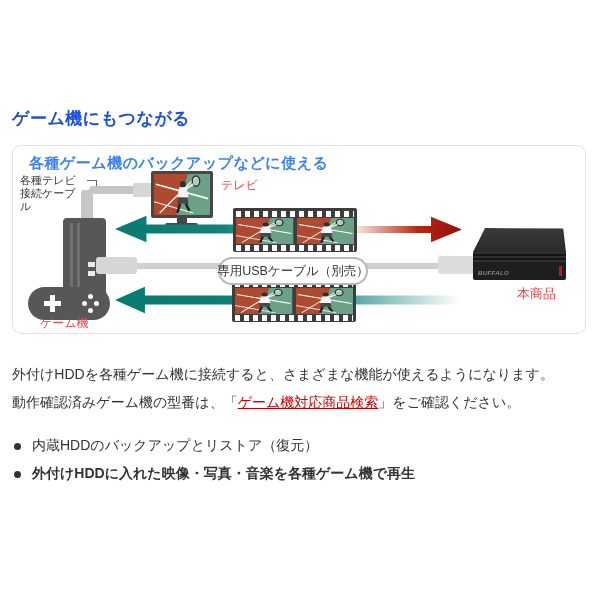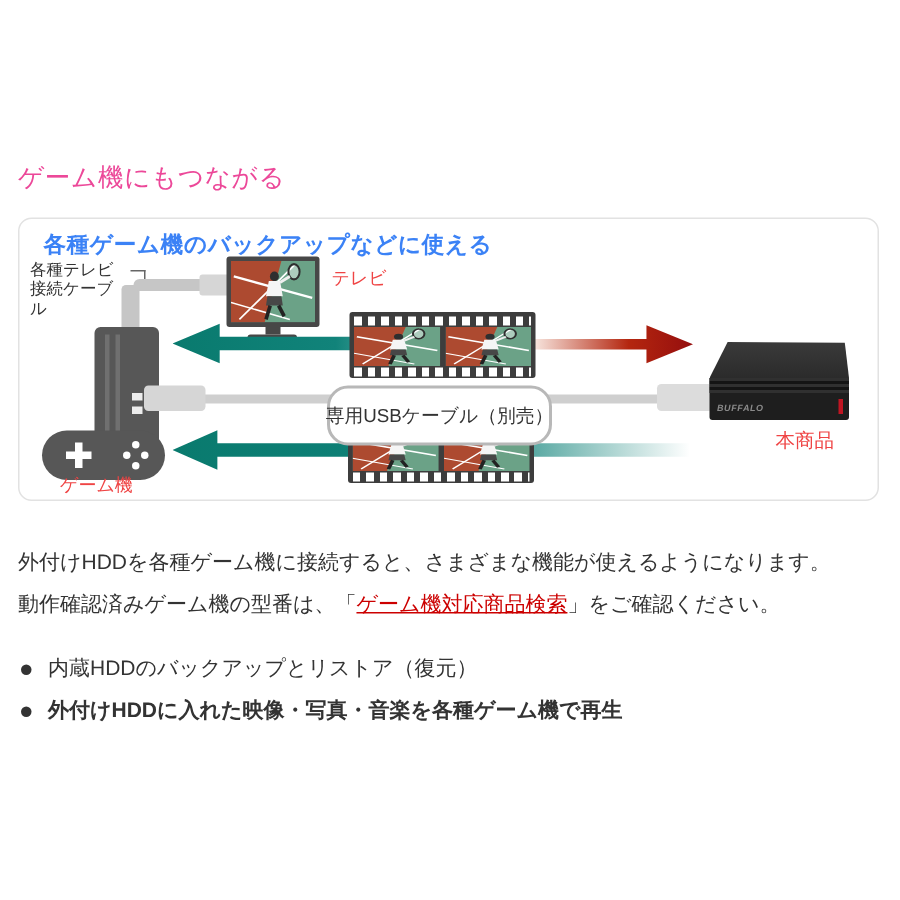--- a/index.html
+++ b/index.html
@@ -10,7 +10,7 @@
   .abs{position:absolute;}
 
   
-  .page-title{left:12px;top:107px;font-size:17px;font-weight:normal;color:#ec4899;letter-spacing:.5px;text-align:center;}
+  .page-title{left:12px;top:107px;font-size:17px;font-weight:bold;color:#1d4ed8;letter-spacing:.5px;text-align:center;}
   .panel{left:12px;top:145px;width:572px;height:187px;border:1px solid #e2e2e2;border-radius:9px;background:#fff;}
   .panel-heading{left:28px;top:153px;font-size:15px;font-weight:bold;color:#3b82f6;letter-spacing:.5px;}
 

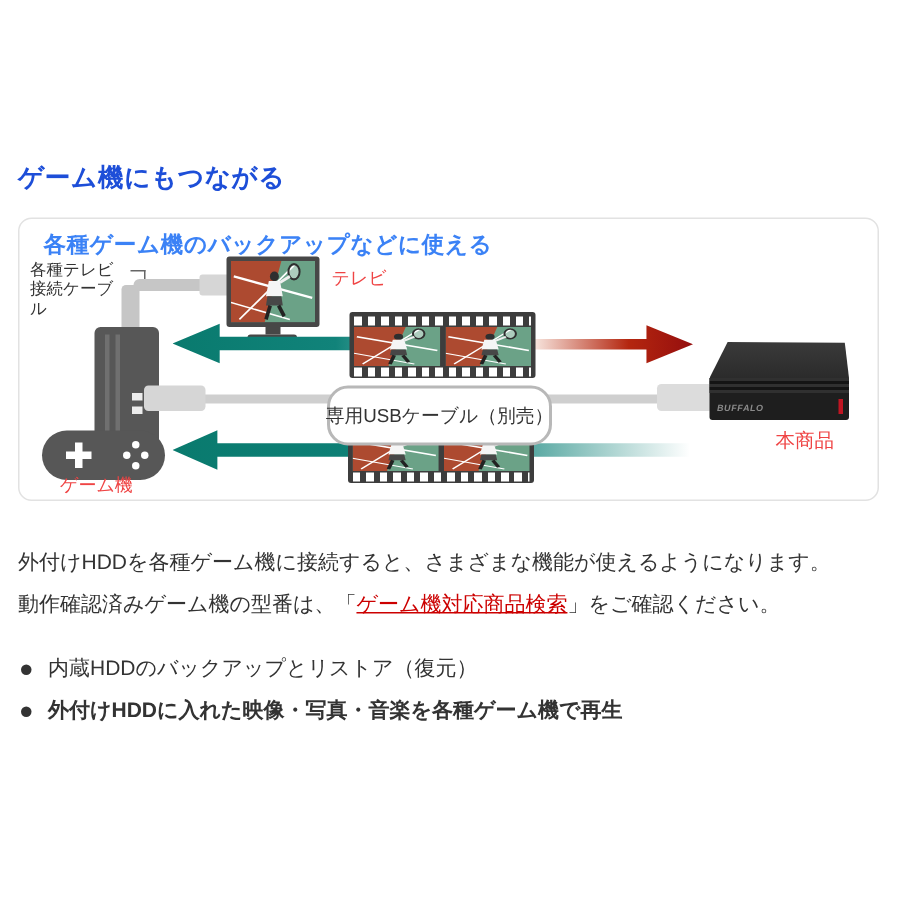--- a/index.html
+++ b/index.html
@@ -69,7 +69,7 @@
   .usb-line{left:130px;top:263px;width:318px;height:6px;background:#cfcfcf;}
   .usb-plug-console{left:96px;top:257px;width:41px;height:17px;background:#d6d6d6;border-radius:3px;}
   .usb-plug-hdd{left:438px;top:256px;width:37px;height:18px;background:#dcdcdc;border-radius:3px;}
-  .usb-pill{left:218px;top:257px;width:150px;height:40px;background:#fff;border:2px solid #b8b8b8;border-radius:14px;
+  .usb-pill{left:218px;top:257px;width:150px;height:28px;background:#fff;border:2px solid #b8b8b8;border-radius:14px;
     display:flex;align-items:center;justify-content:center;font-size:12.5px;color:#333;white-space:nowrap;box-sizing:border-box;text-align:center;}
 
   

